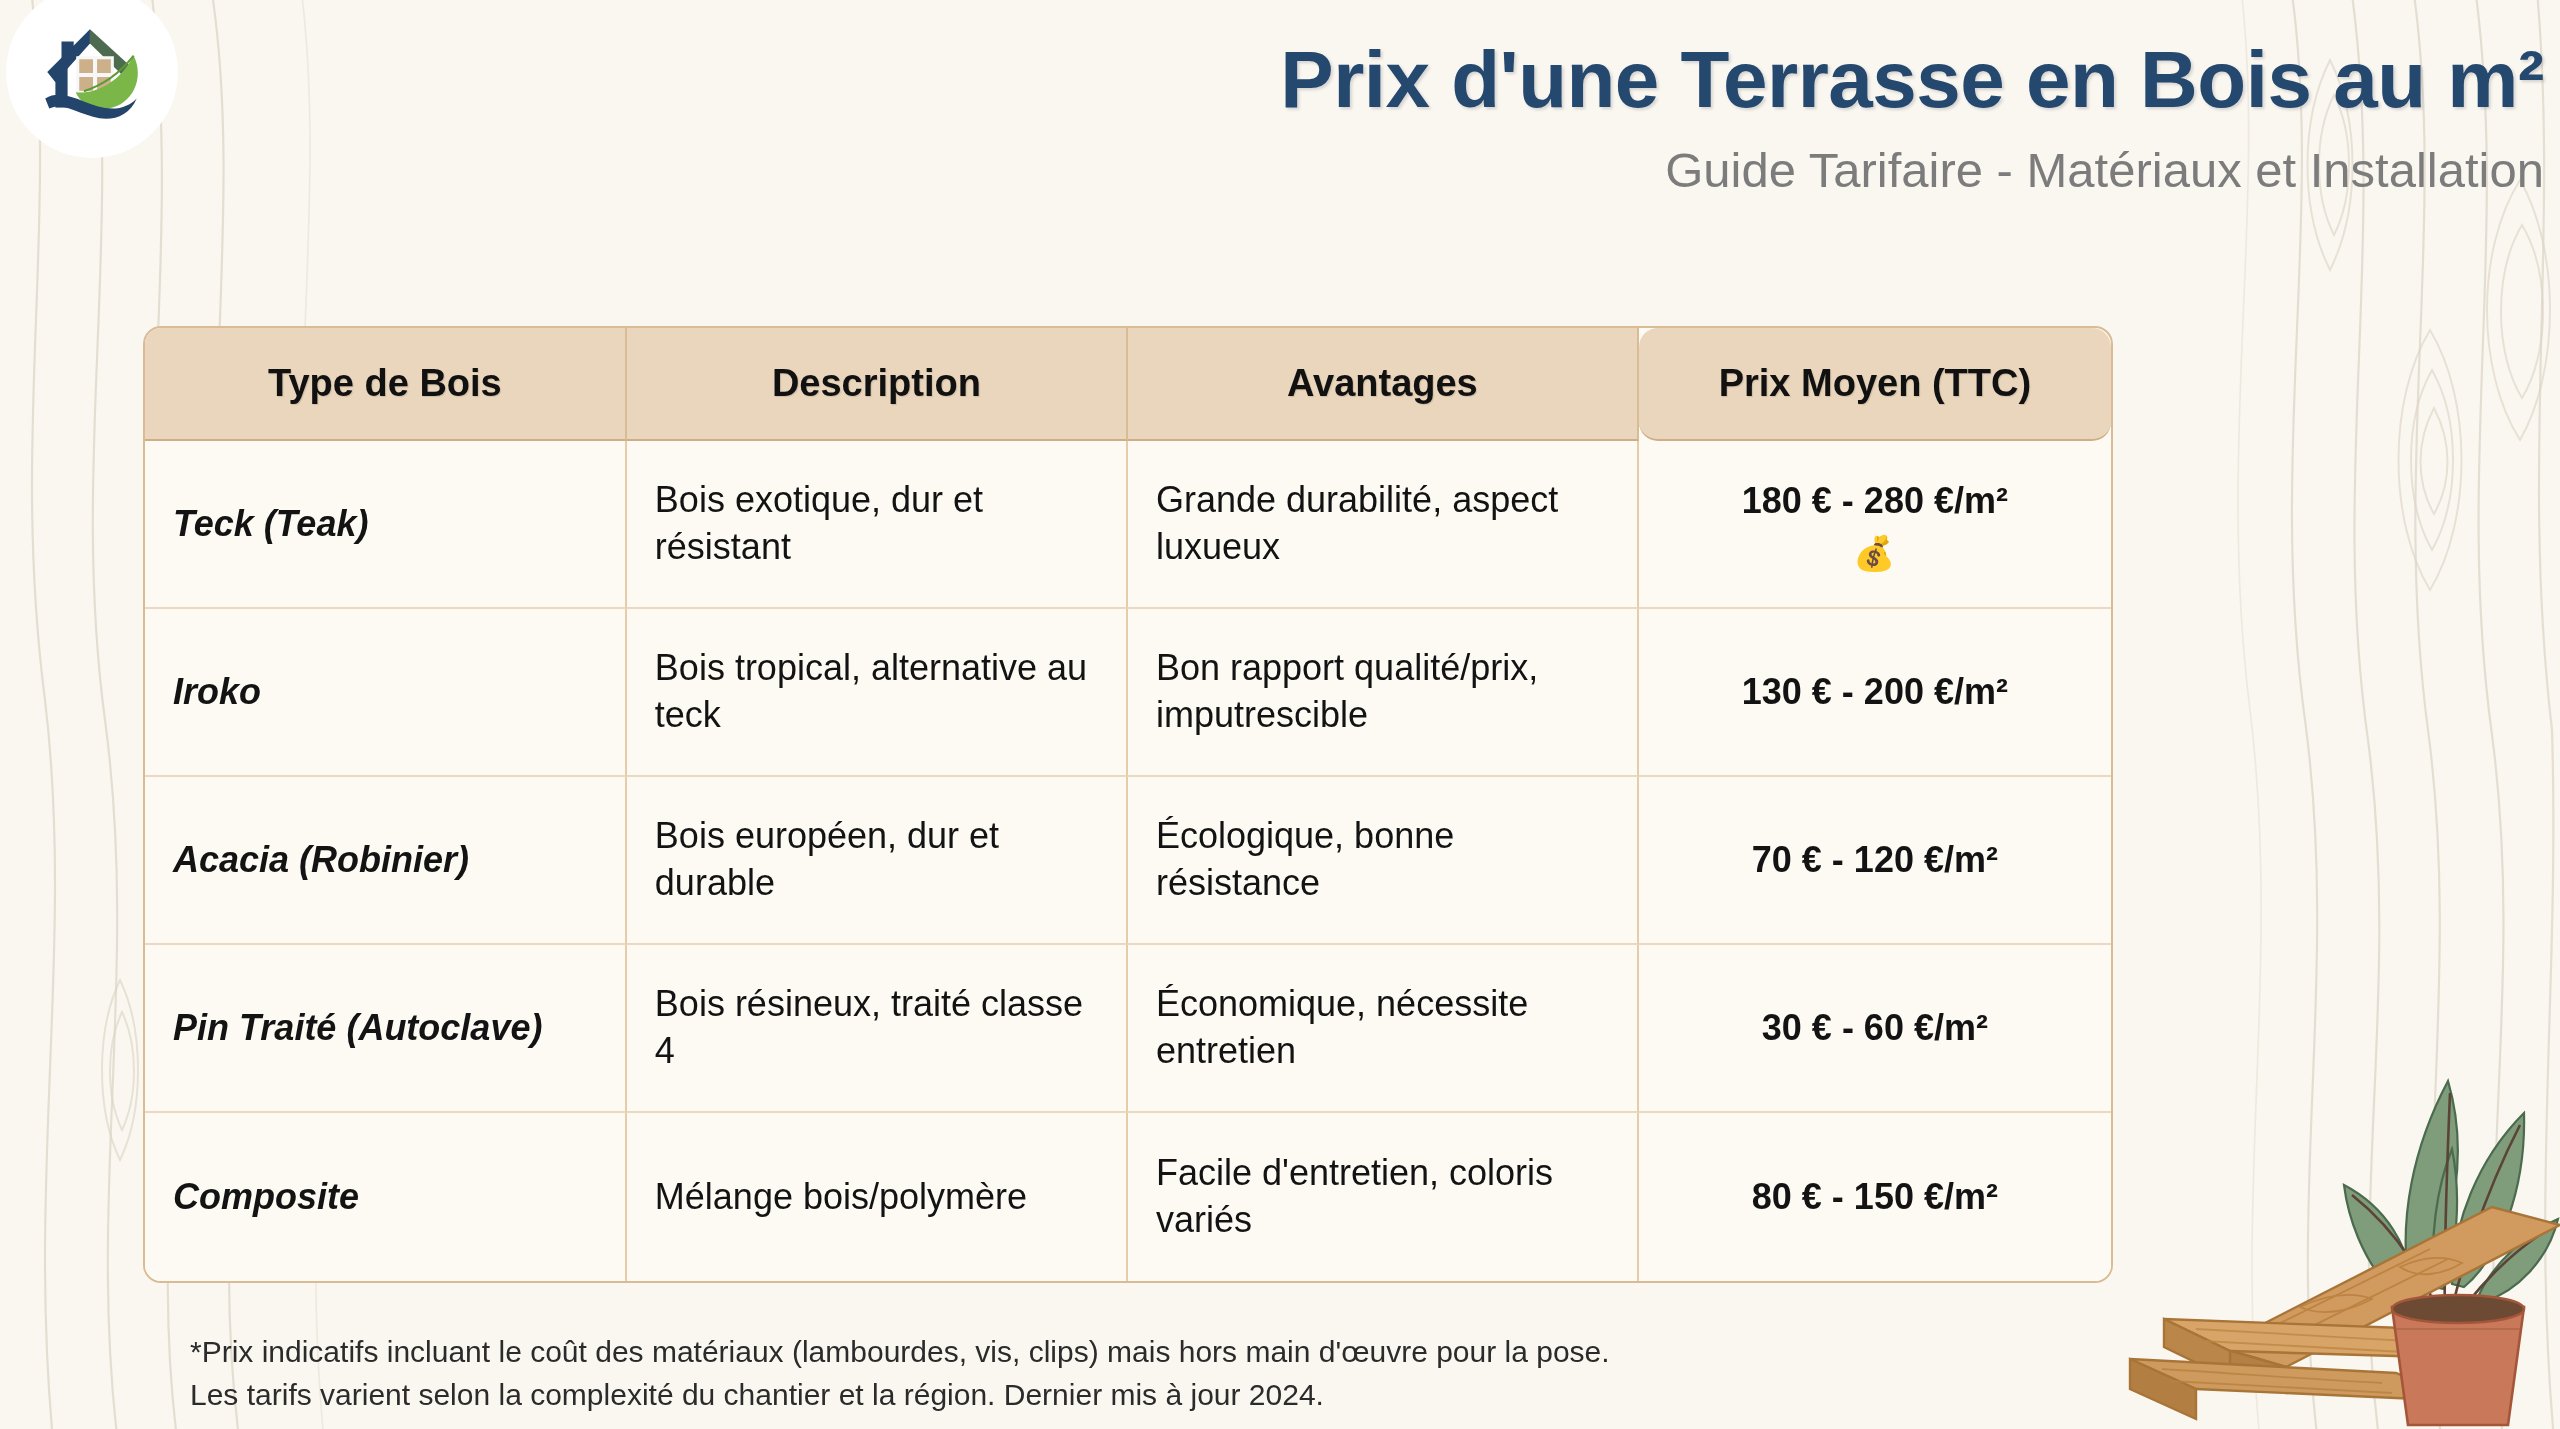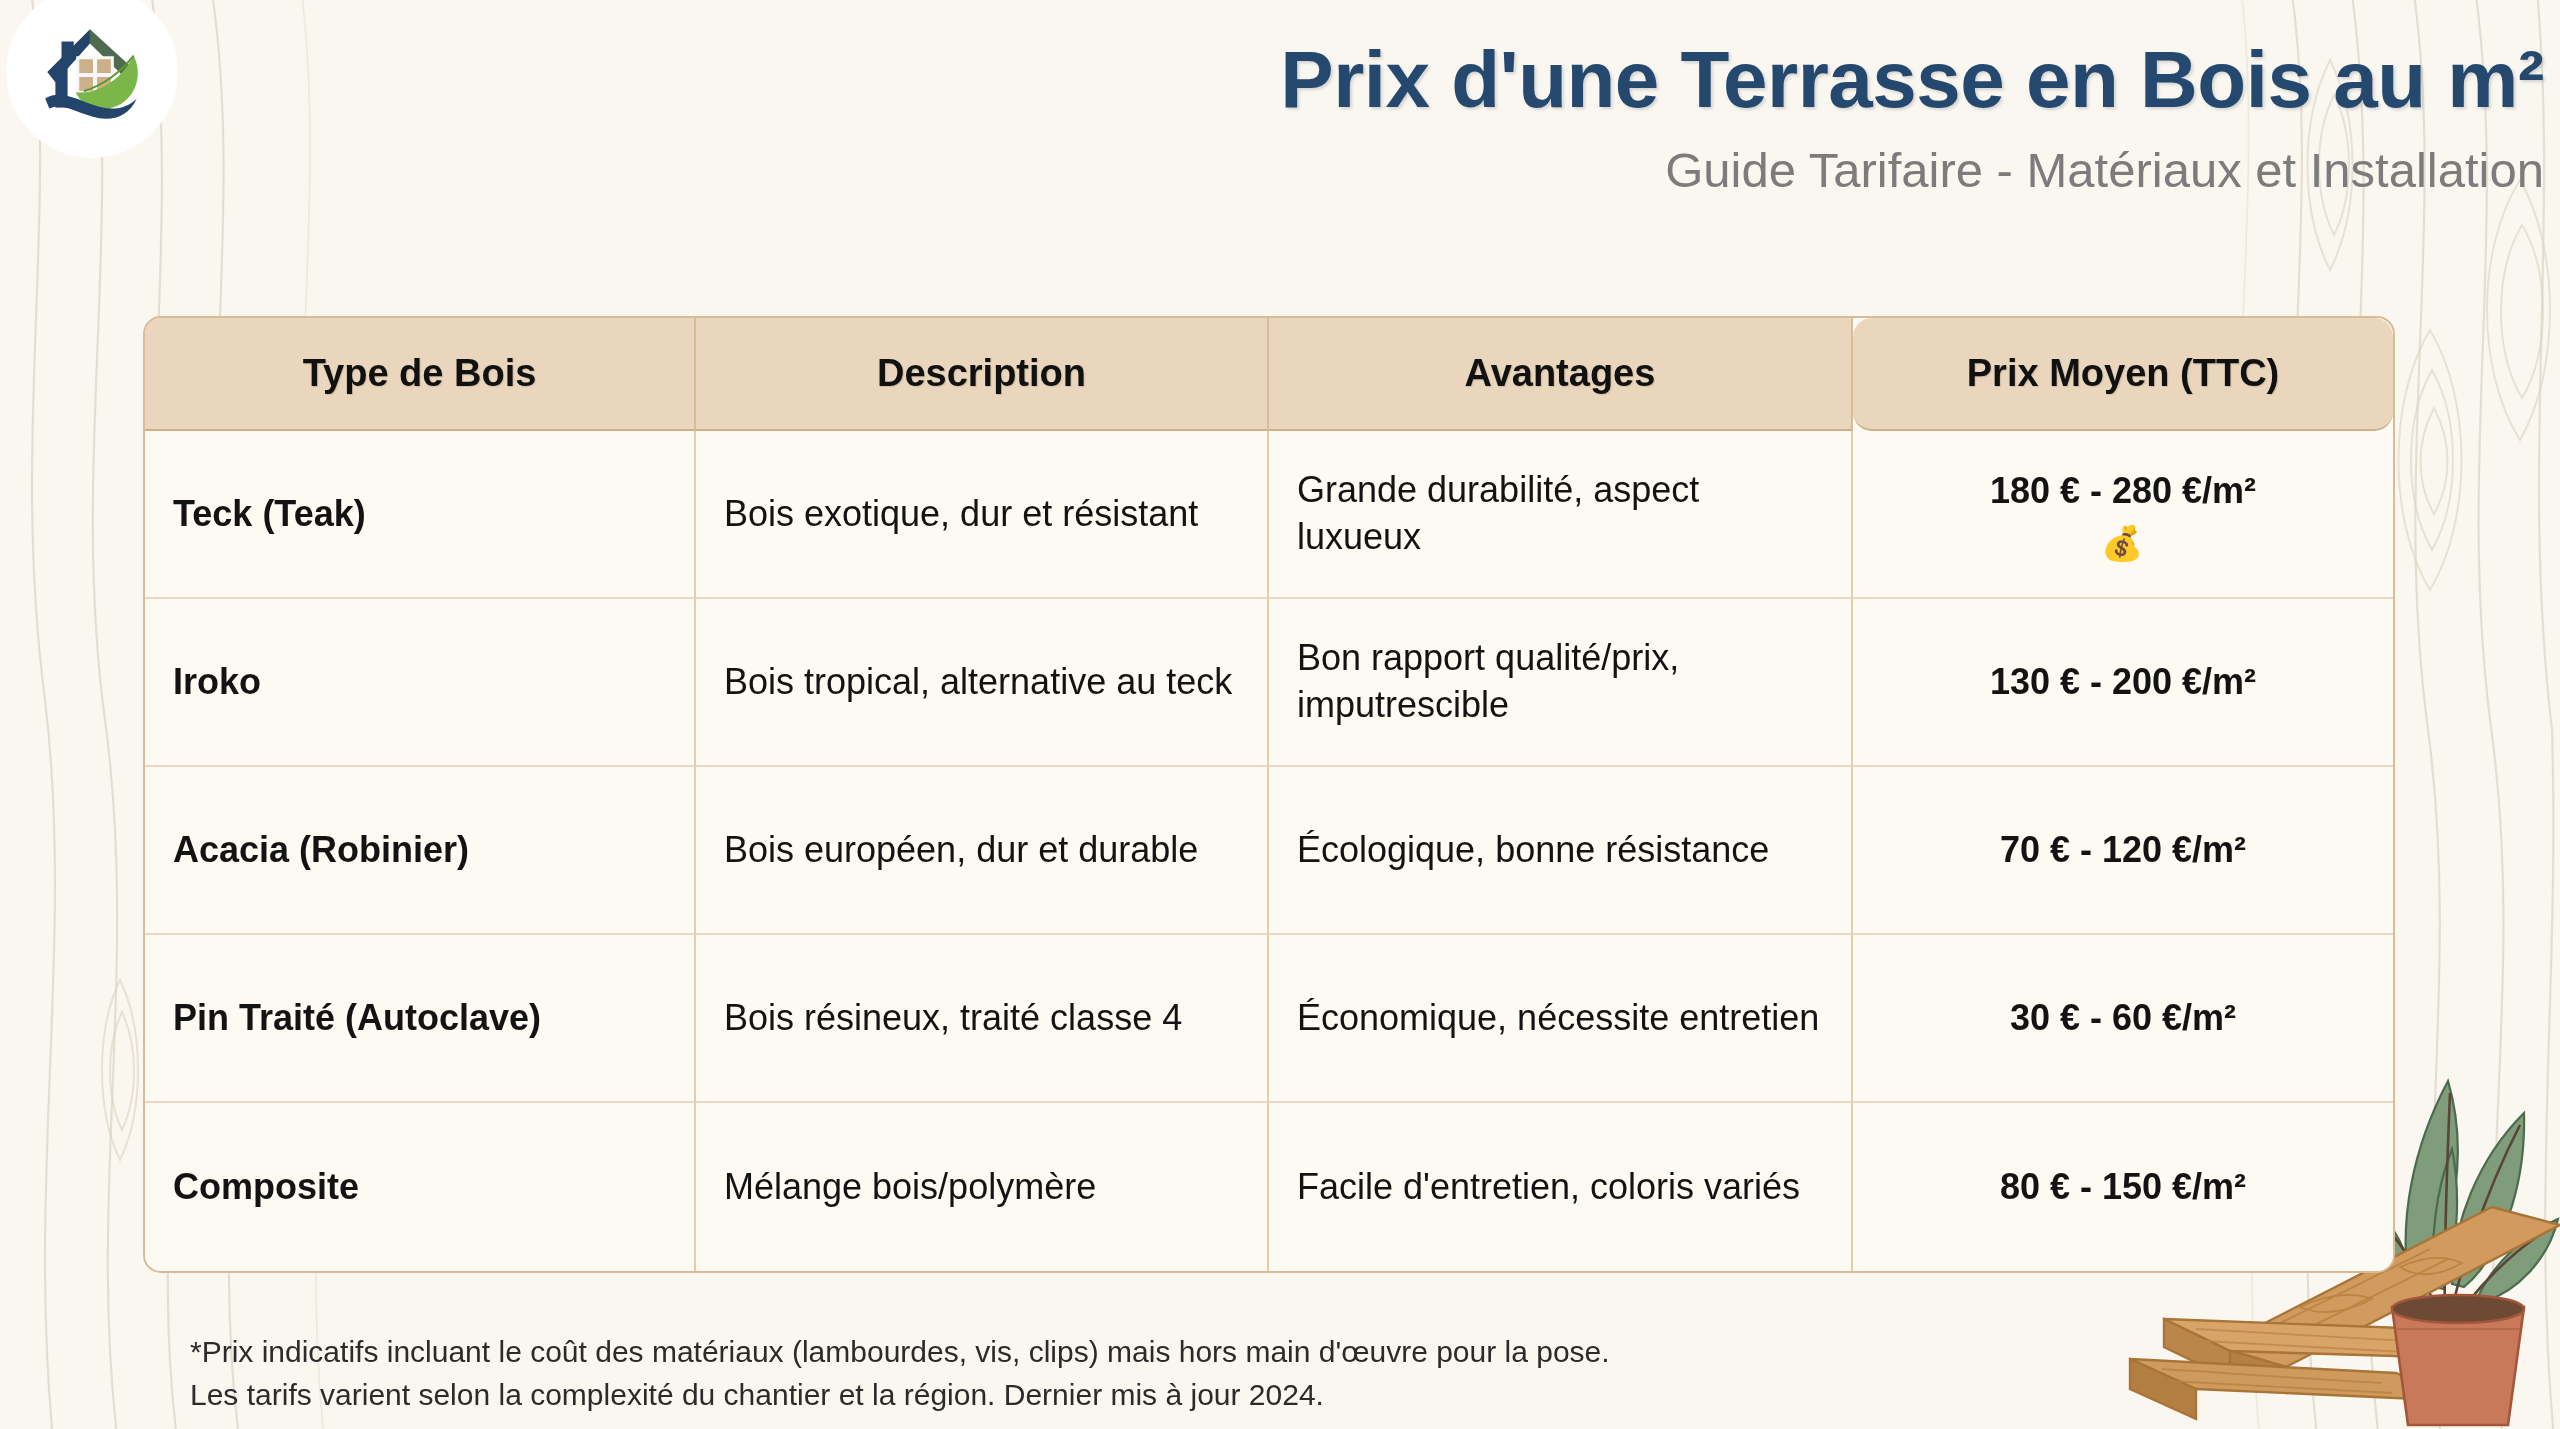--- a/index.html
+++ b/index.html
@@ -77,8 +77,8 @@
   .table-wrap {
     position: absolute;
     left: 143px;
-    top: 316px;
-    width: 2252px;
+    top: 326px;
+    width: 1970px;
     z-index: 5;
   }
   table.price-table {

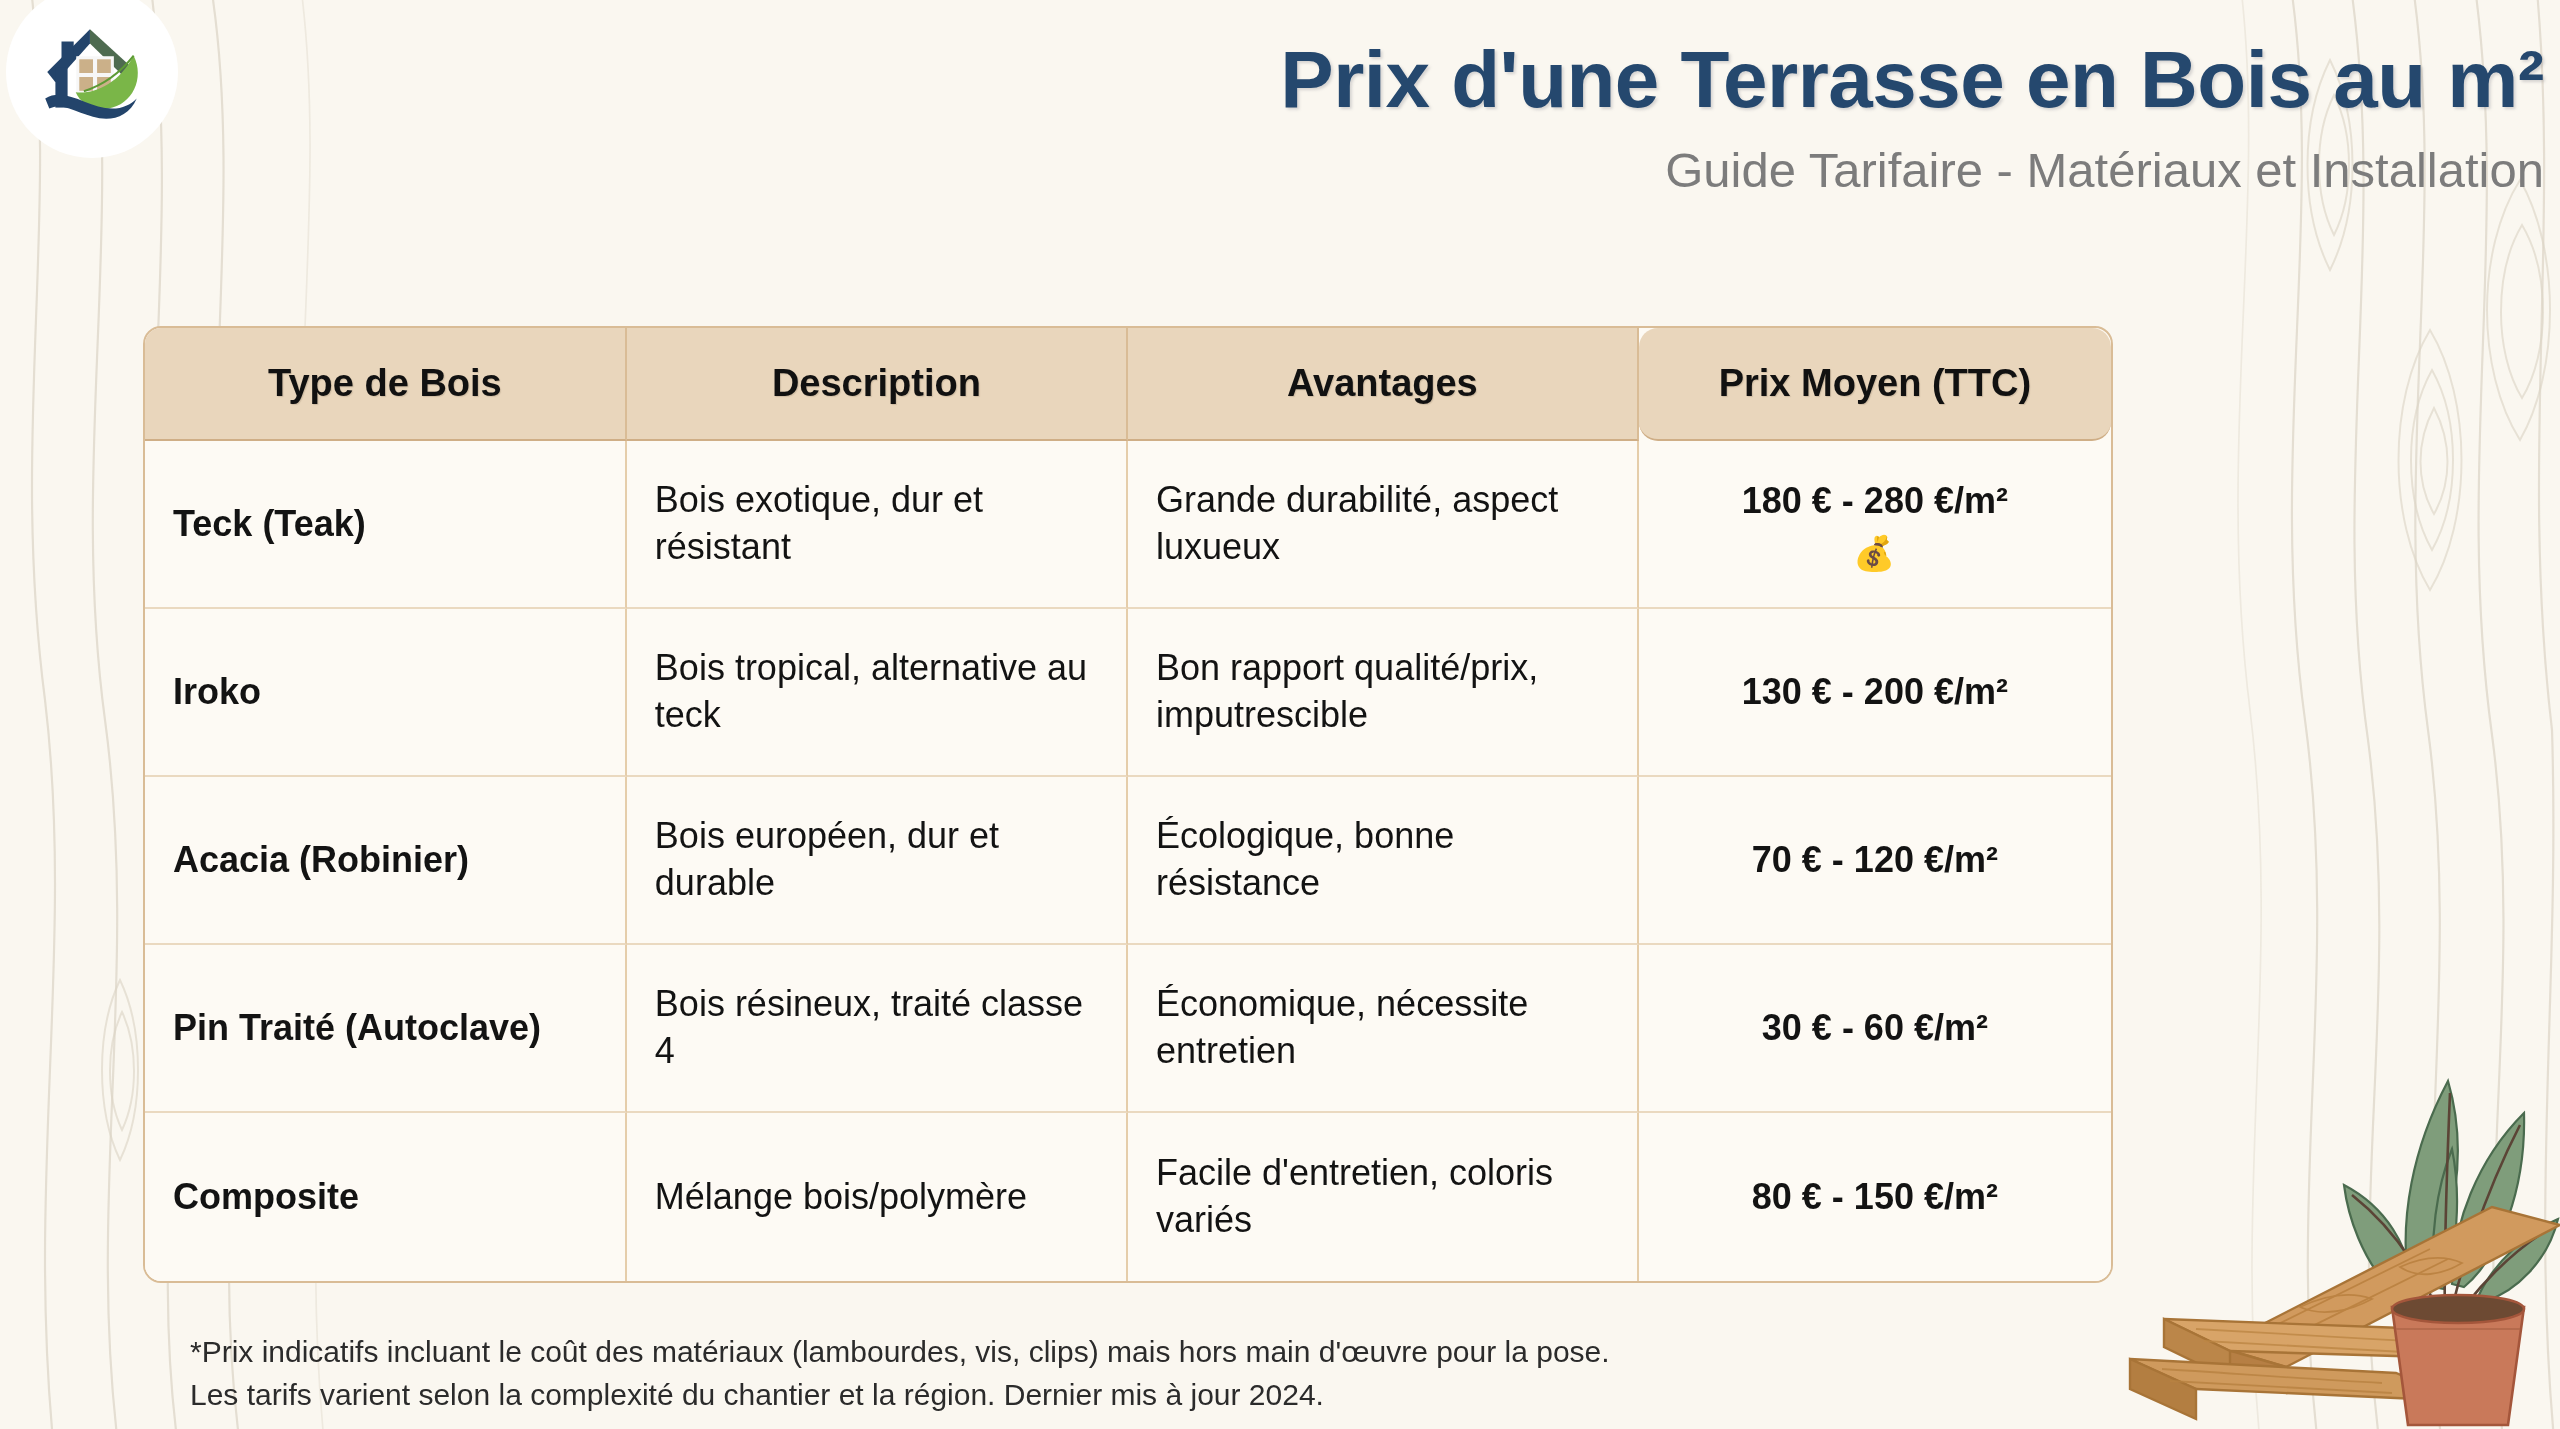--- a/index.html
+++ b/index.html
@@ -123,6 +123,7 @@
     font-weight: bold;
     font-size: 37px;
     padding-left: 34px;
+    font-style: italic;
   }
   td.col-desc { padding-left: 28px; }
   td.col-adv  { padding-left: 28px; }

